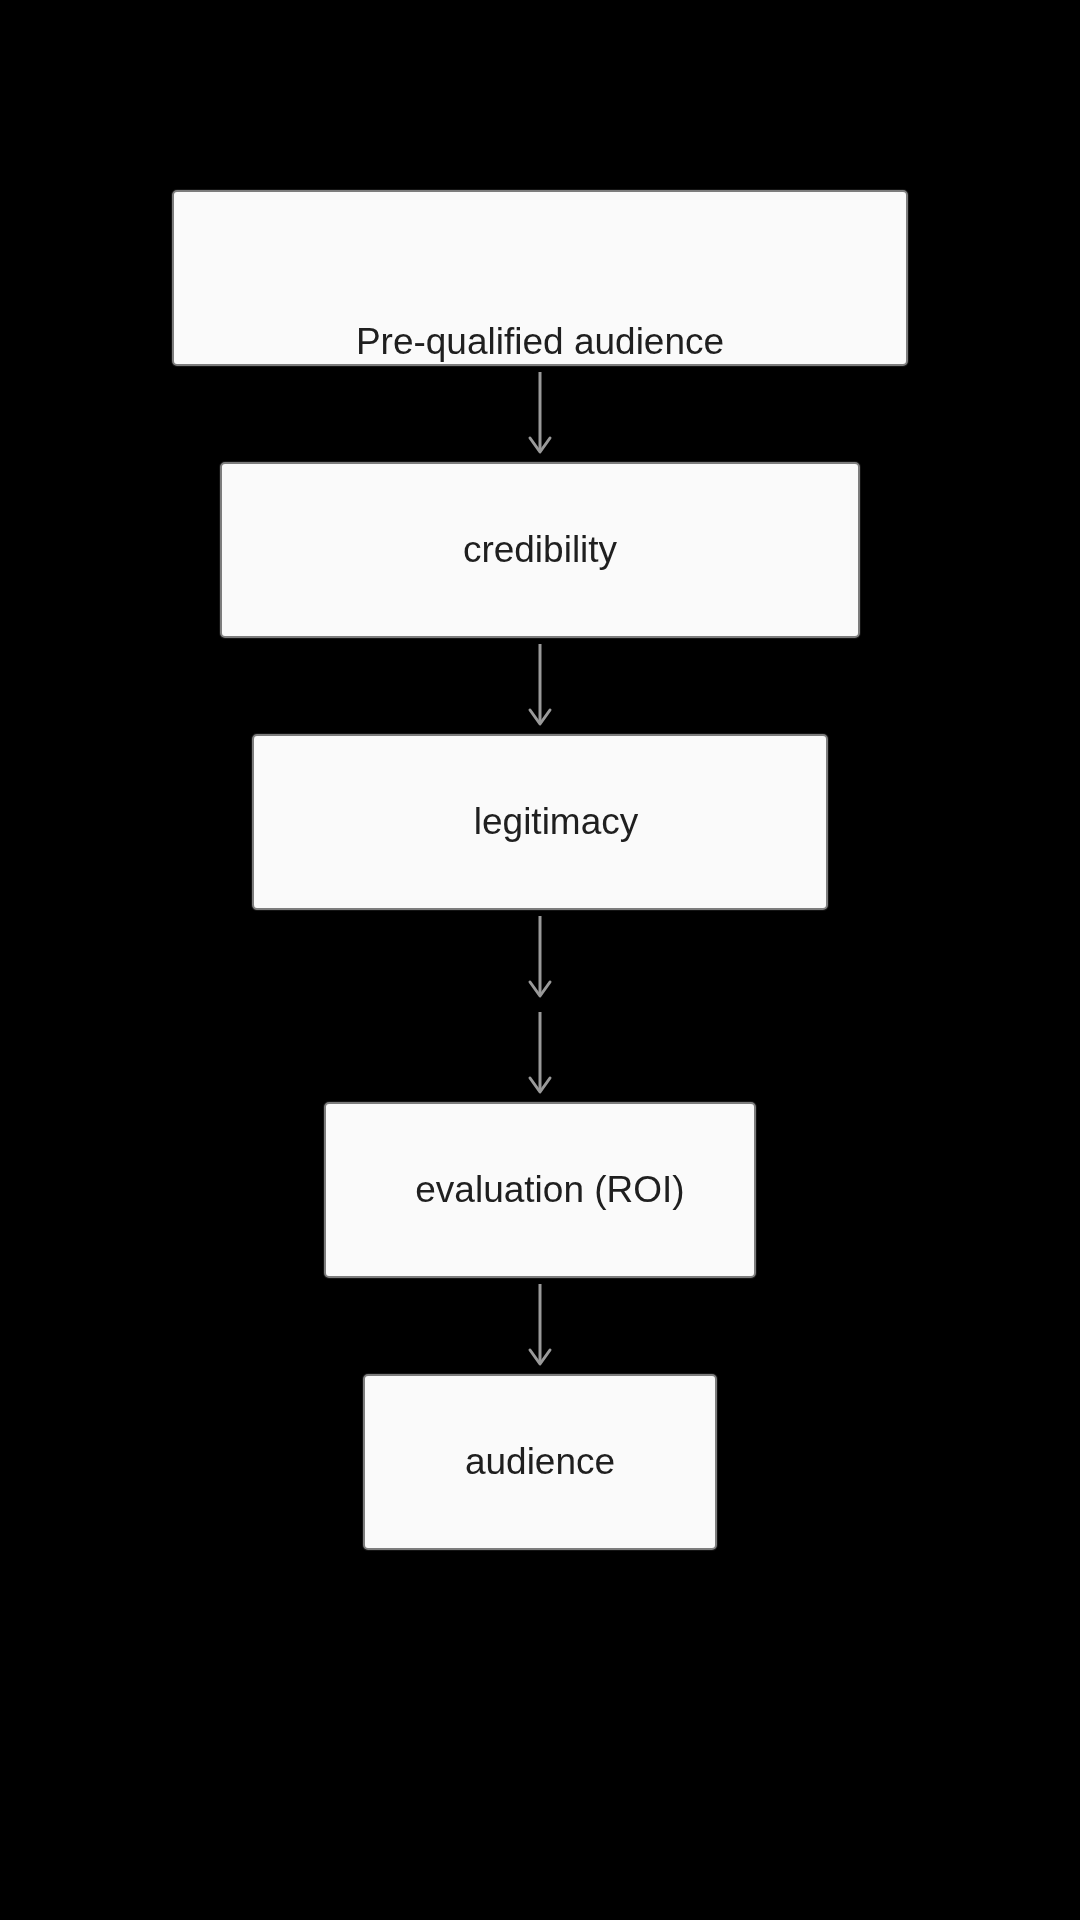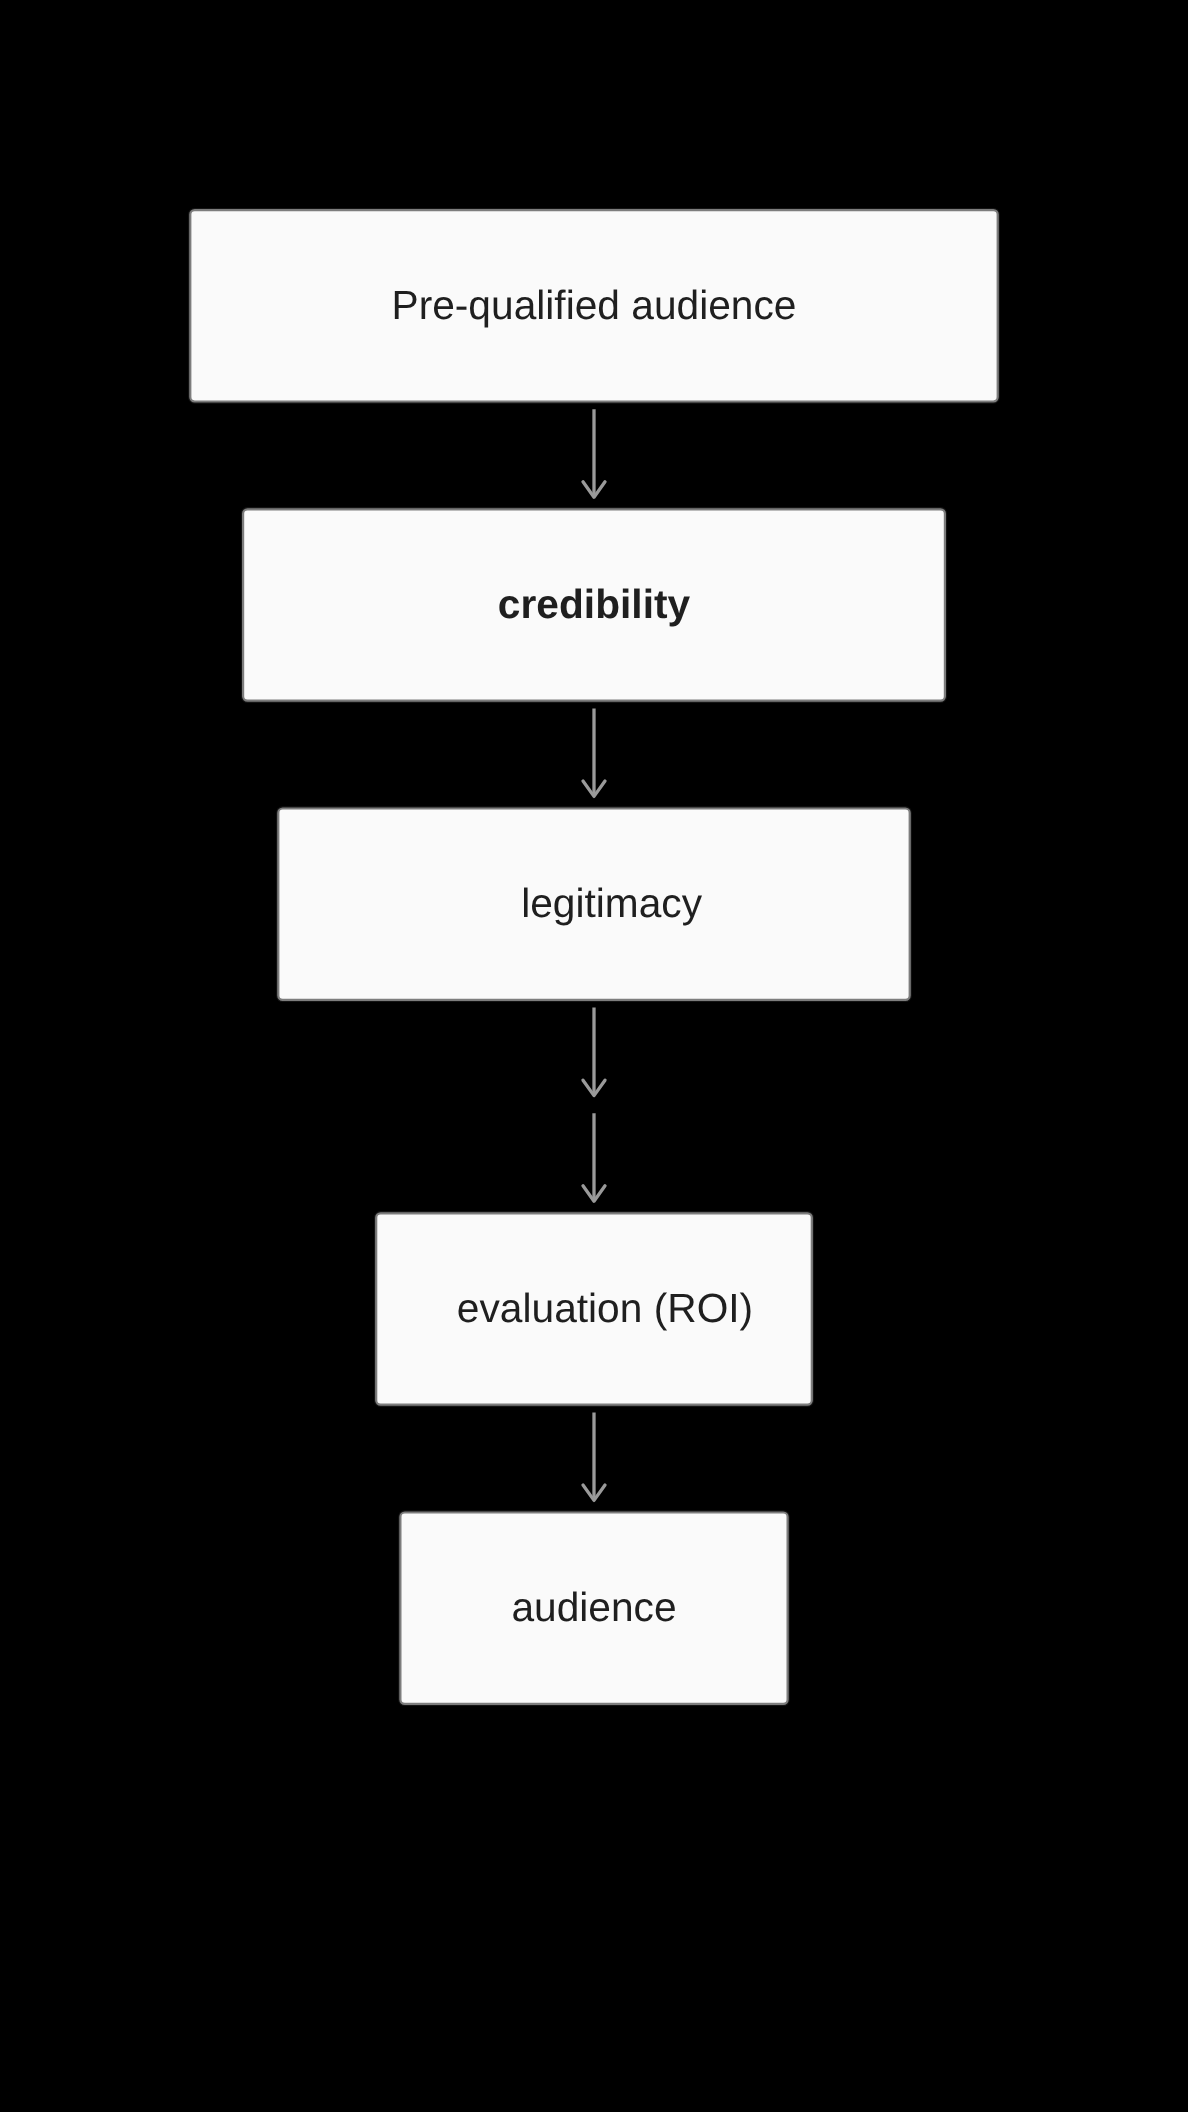--- a/index.html
+++ b/index.html
@@ -40,7 +40,7 @@
     text-align: center;
     white-space: nowrap;
   }
-  .node-0 { width: 736px; }
+  .node-0 { width: 736px; align-items: flex-end; }
   .node-1 { width: 640px; font-weight: bold; }
   .node-2 { width: 576px; padding-left: 32px; }
   .node-3 { width: 482px; }

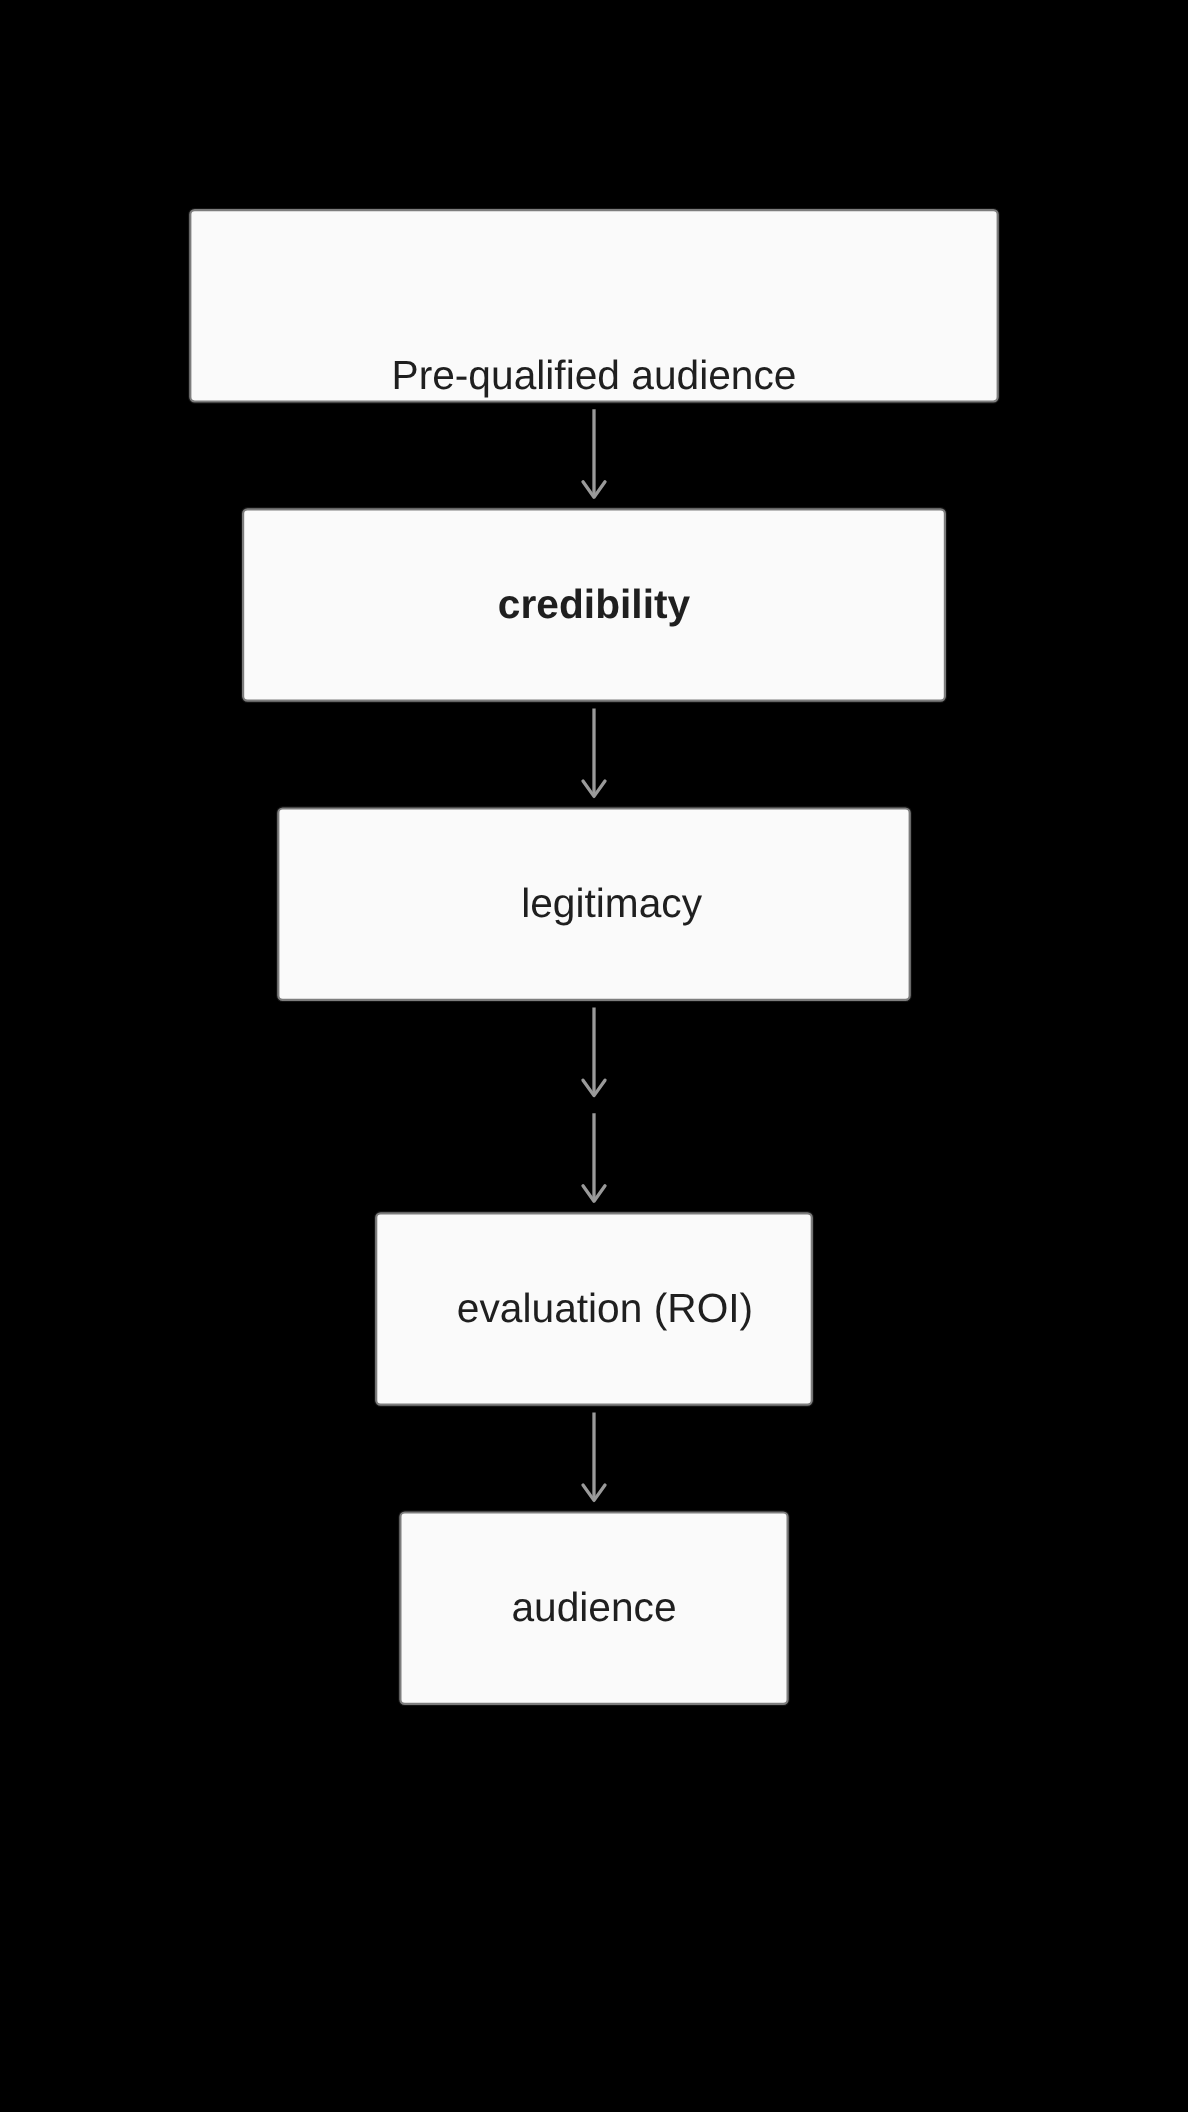--- a/index.html
+++ b/index.html
@@ -41,7 +41,7 @@
     white-space: nowrap;
   }
   .node-0 { width: 736px; align-items: flex-end; }
-  .node-1 { width: 640px; font-weight: bold; }
+  .node-1 { width: 640px; }
   .node-2 { width: 576px; padding-left: 32px; }
   .node-3 { width: 482px; }
   .node-4 { width: 398px; padding-left: 20px; }

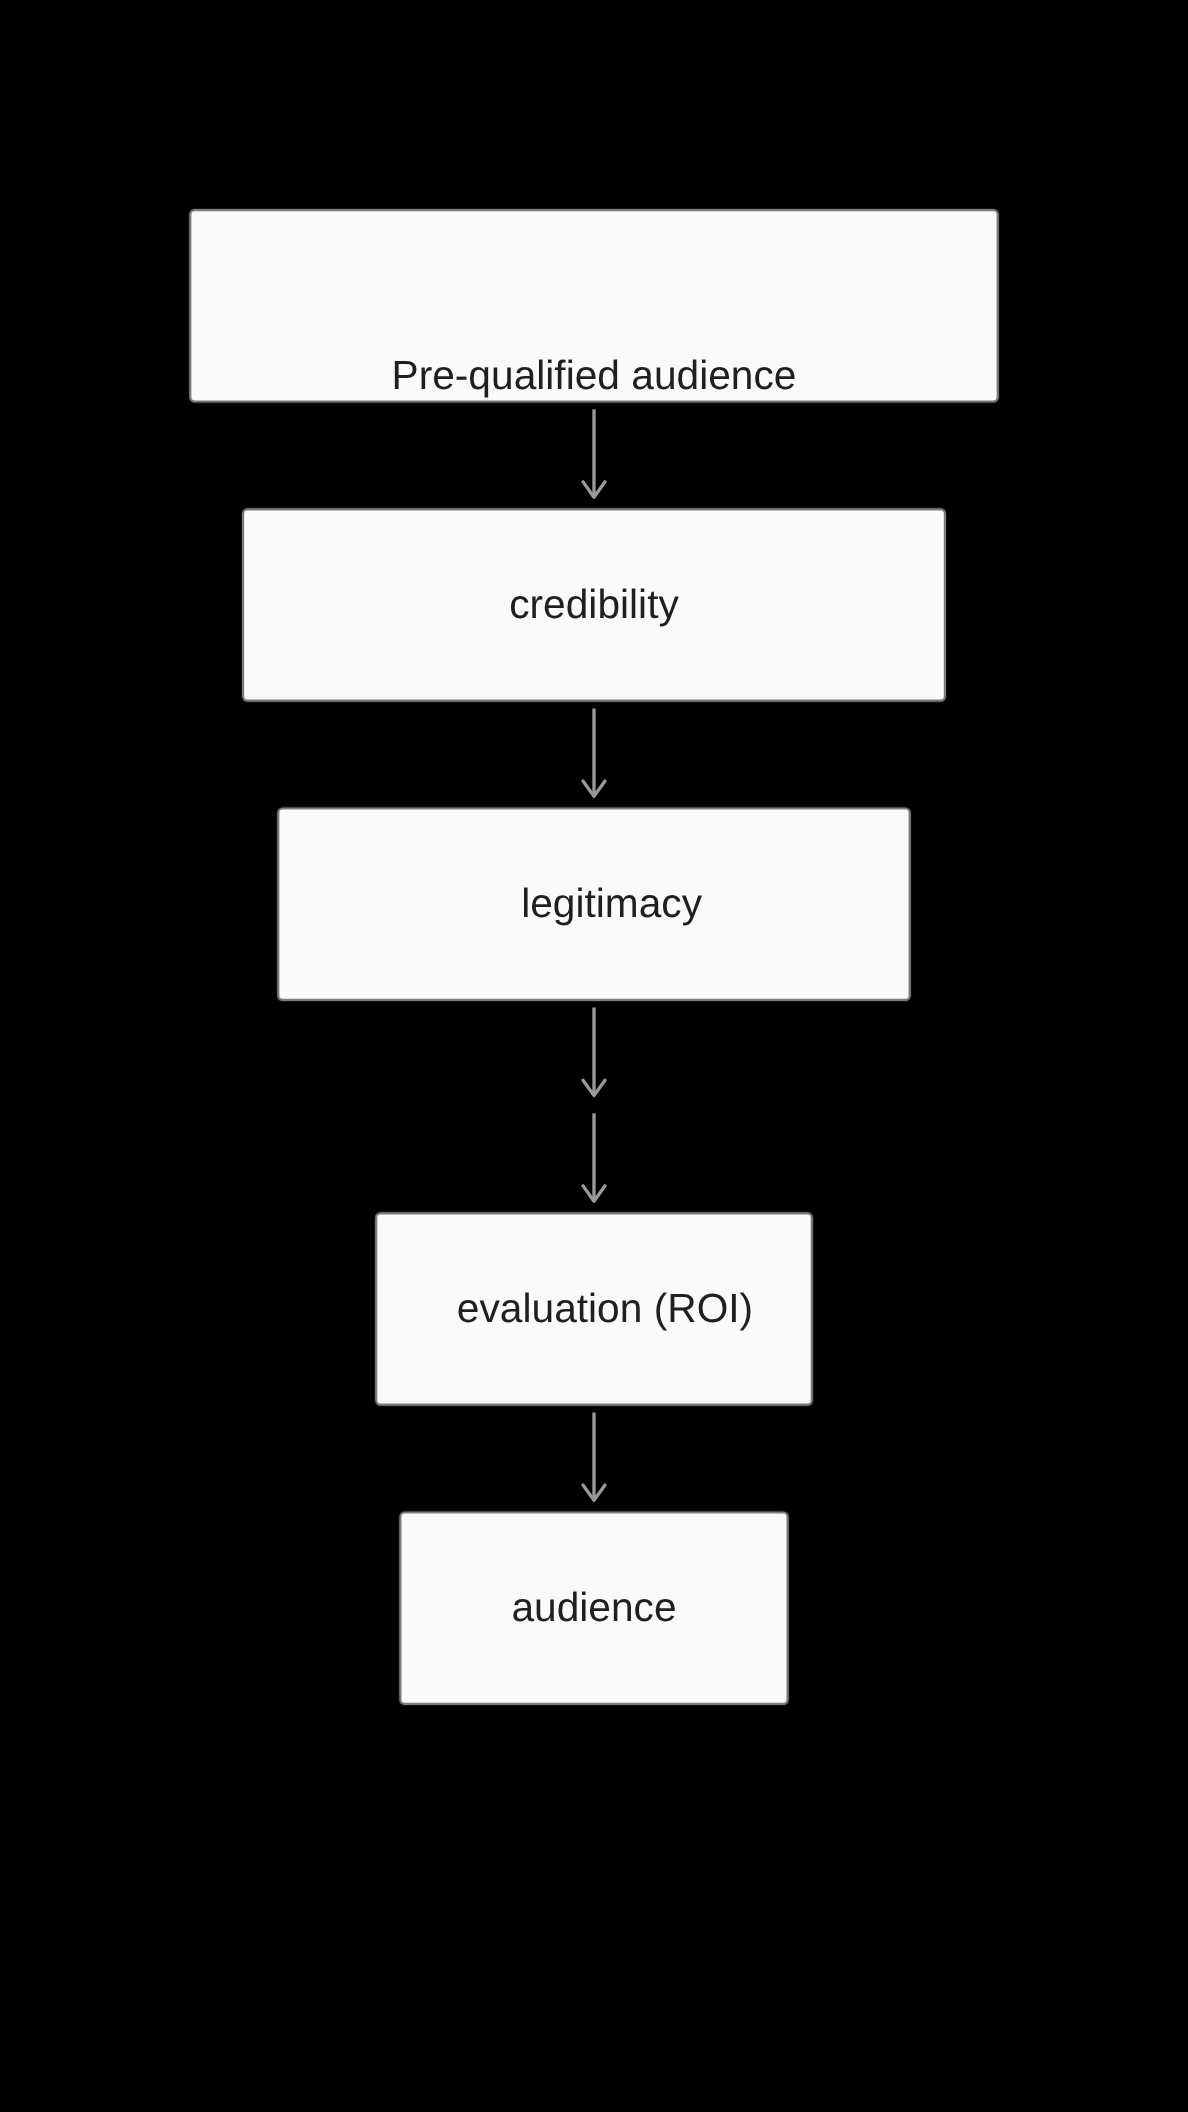--- a/index.html
+++ b/index.html
@@ -44,7 +44,7 @@
   .node-1 { width: 640px; }
   .node-2 { width: 576px; padding-left: 32px; }
   .node-3 { width: 482px; }
-  .node-4 { width: 398px; padding-left: 20px; }
+  .node-4 { width: 432px; padding-left: 20px; }
   .node-5 { width: 354px; }
   .arrow {
     height: 96px;

